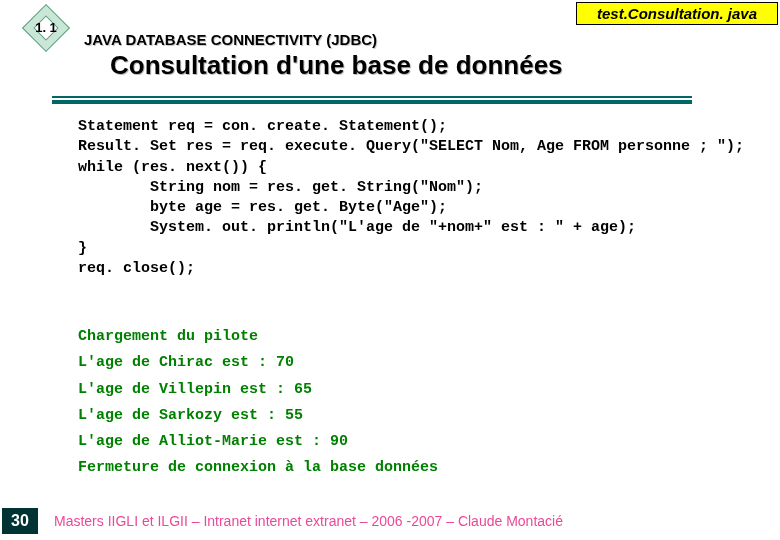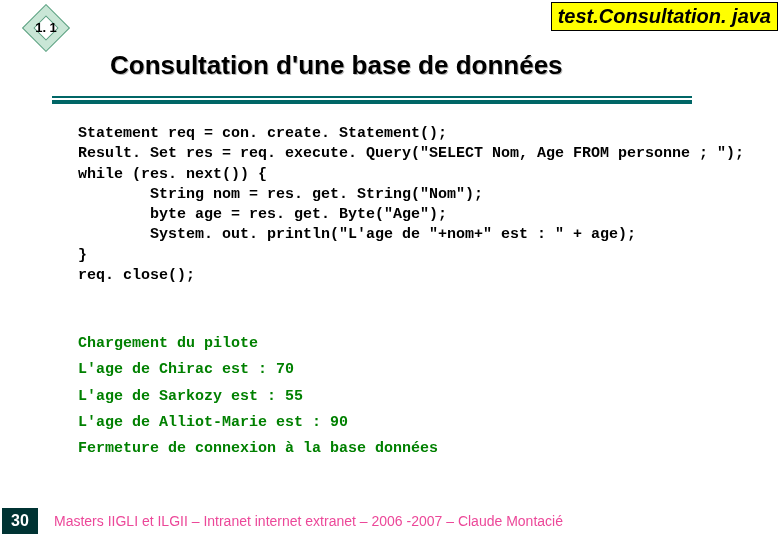--- a/index.html
+++ b/index.html
@@ -68,8 +68,8 @@
     top: 2px;
     background: #ffff00;
     border: 1px solid #000;
-    padding: 2px 6px;
-    font-size: 20px;
+    padding: 2px 20px;
+    font-size: 15px;
     font-weight: bold;
     font-style: italic;
     color: #000;

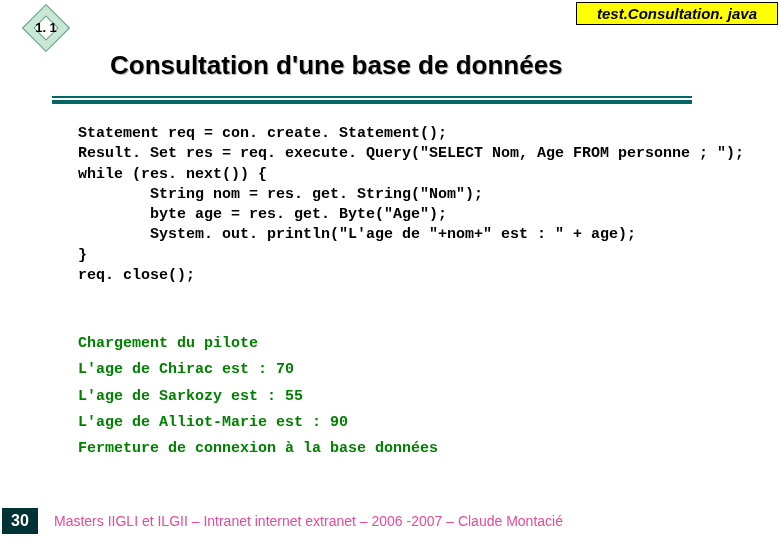--- a/index.html
+++ b/index.html
@@ -148,6 +148,7 @@
     <div class="diamond-inner"></div>
     <div class="section-num">1. 1</div>
   </div>
+  <div class="breadcrumb">JAVA DATABASE CONNECTIVITY (JDBC)</div>
   <div class="file-tag">test.Consultation. java</div>
 </div>
 

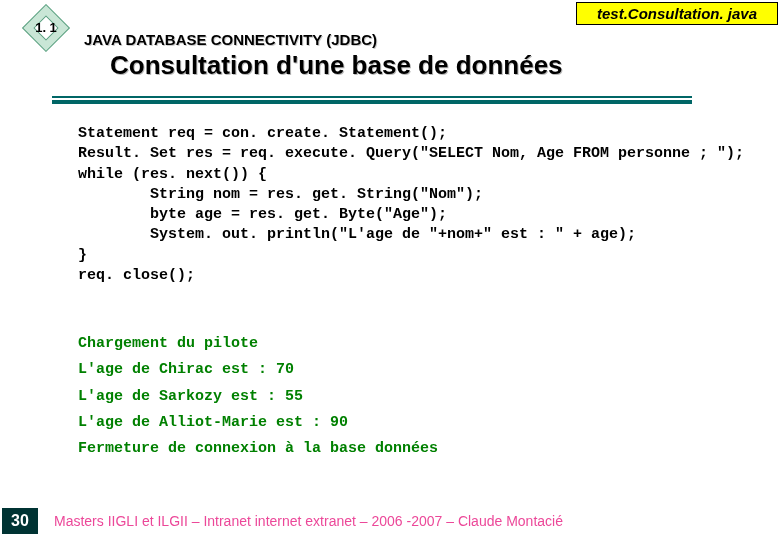--- a/index.html
+++ b/index.html
@@ -75,7 +75,7 @@
     color: #000;
   }
   .title-block {
-    margin: 2px 0 15px 110px;
+    margin: 2px 0 8px 110px;
   }
   .title {
     font-size: 26px;

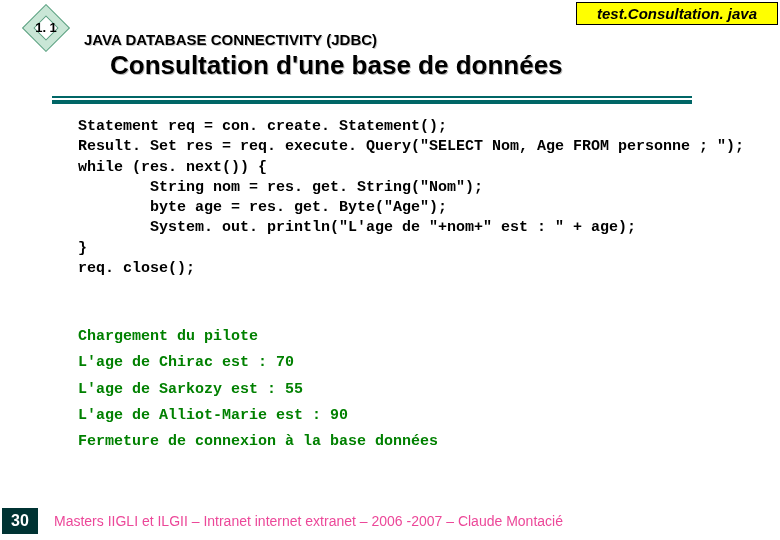--- a/index.html
+++ b/index.html
@@ -172,6 +172,7 @@
   <div class="output-block">
     <div>Chargement du pilote</div>
     <div>L'age de Chirac est : 70</div>
+    <div>L'age de Villepin est : 65</div>
     <div>L'age de Sarkozy est : 55</div>
     <div>L'age de Alliot-Marie est : 90</div>
     <div>Fermeture de connexion à la base données</div>

